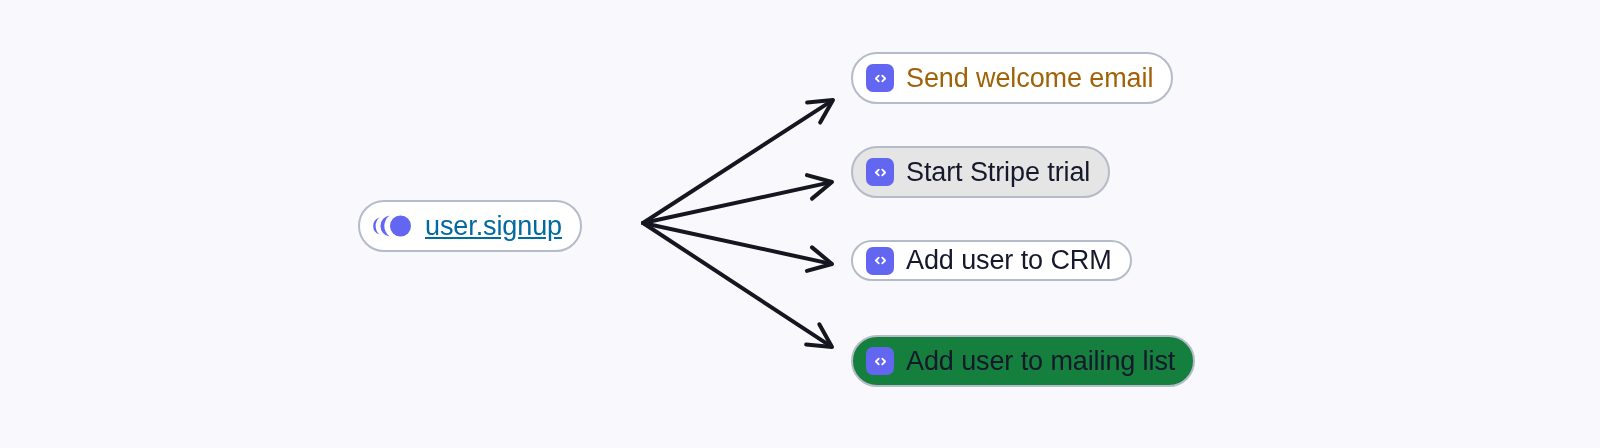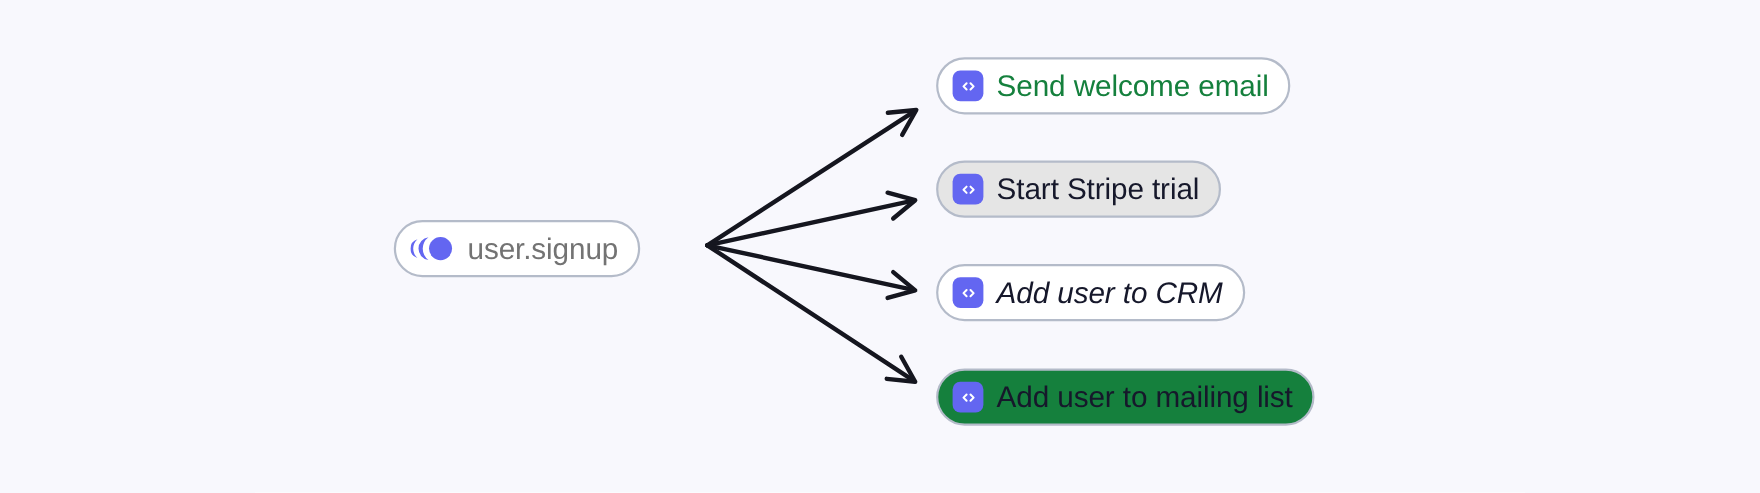--- a/index.html
+++ b/index.html
@@ -107,7 +107,7 @@
           <polyline points="14.5,8 18.5,12 14.5,16"></polyline>
         </svg>
       </span>
-      <span class="node-label" style="color: #15803d;">Send welcome email</span>
+      <span class="node-label" style="color: #a16207;">Send welcome email</span>
     </div>
     <div class="node" id="node-start-stripe-trial" style="left: 851px; top: 146px; height: 52px; background: #e5e5e5; border-color: rgb(180, 187, 201);">
       <span class="code-icon" style="background: rgb(99, 102, 241);">

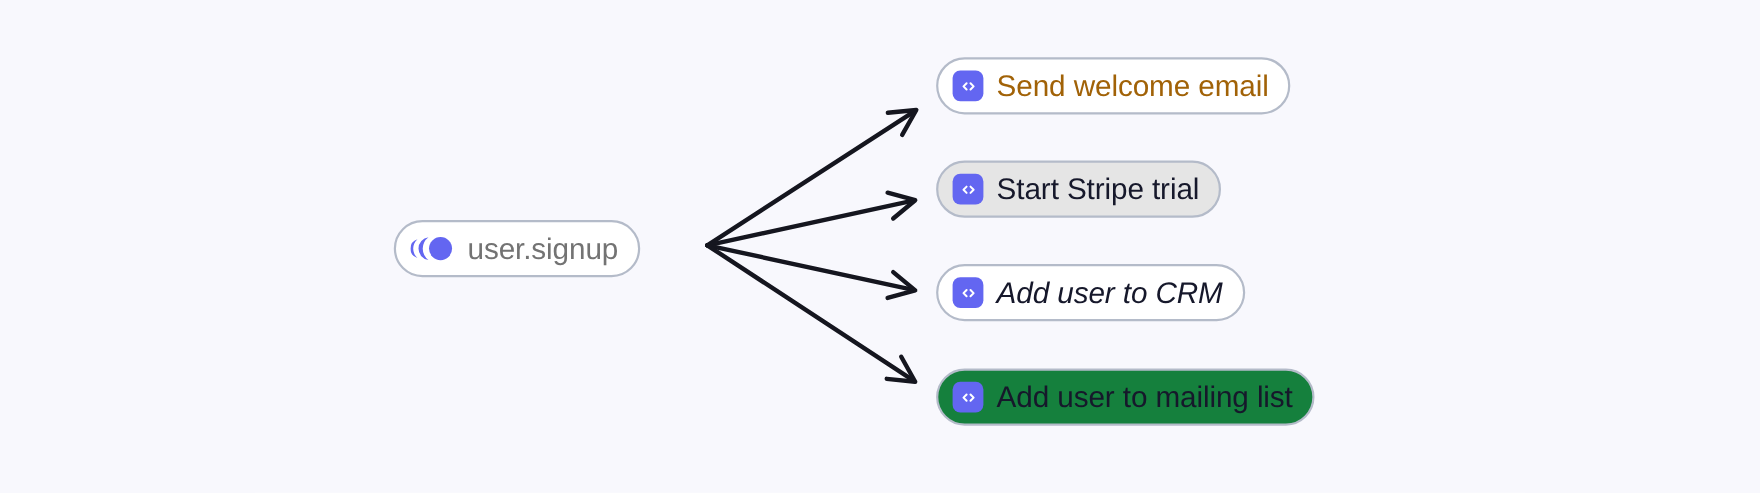--- a/index.html
+++ b/index.html
@@ -97,7 +97,7 @@
         <path d="M6.5 3.4 A9 9 0 0 0 6.5 20.6 A11.5 11.5 0 0 1 6.5 3.4 Z" fill="#6366f1"></path>
       </svg>
     </span>
-    <span class="node-label" style="color: #737373;">user.signup</span>
+    <span class="node-label" style="color: #0369a1; text-decoration: underline;">user.signup</span>
   </div>
 
 <div class="node" id="node-send-welcome-email" style="left: 851px; top: 52px; height: 52px; background: rgb(255, 255, 255); border-color: rgb(180, 187, 201);">

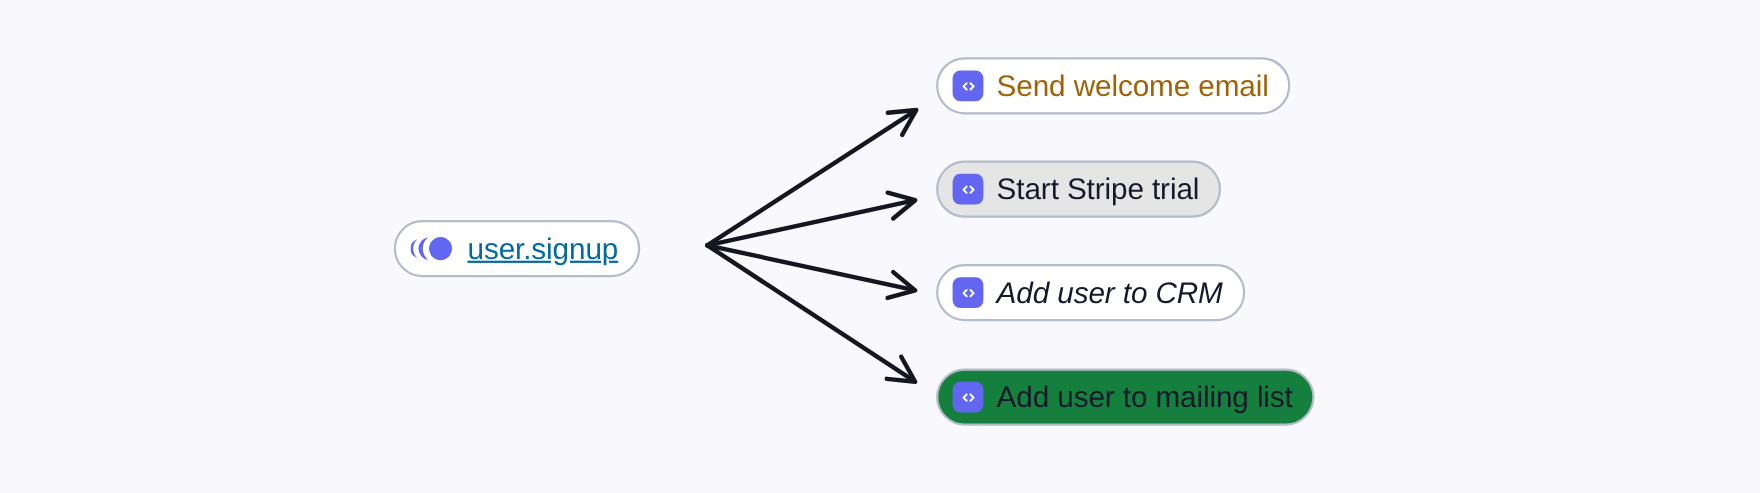--- a/index.html
+++ b/index.html
@@ -118,7 +118,7 @@
       </span>
       <span class="node-label" style="color: rgb(22, 24, 43);">Start Stripe trial</span>
     </div>
-    <div class="node" id="node-add-user-to-crm" style="left: 851px; top: 240px; height: 52px; background: rgb(255, 255, 255); border-color: rgb(180, 187, 201); font-style: italic;">
+    <div class="node" id="node-add-user-to-crm" style="left: 851px; top: 240px; height: 41px; background: rgb(255, 255, 255); border-color: rgb(180, 187, 201);">
       <span class="code-icon" style="background: rgb(99, 102, 241);">
         <svg viewBox="0 0 24 24" xmlns="http://www.w3.org/2000/svg" fill="none" stroke="#ffffff" stroke-width="2.6" stroke-linecap="round" stroke-linejoin="round">
           <polyline points="9.5,8 5.5,12 9.5,16"></polyline>

